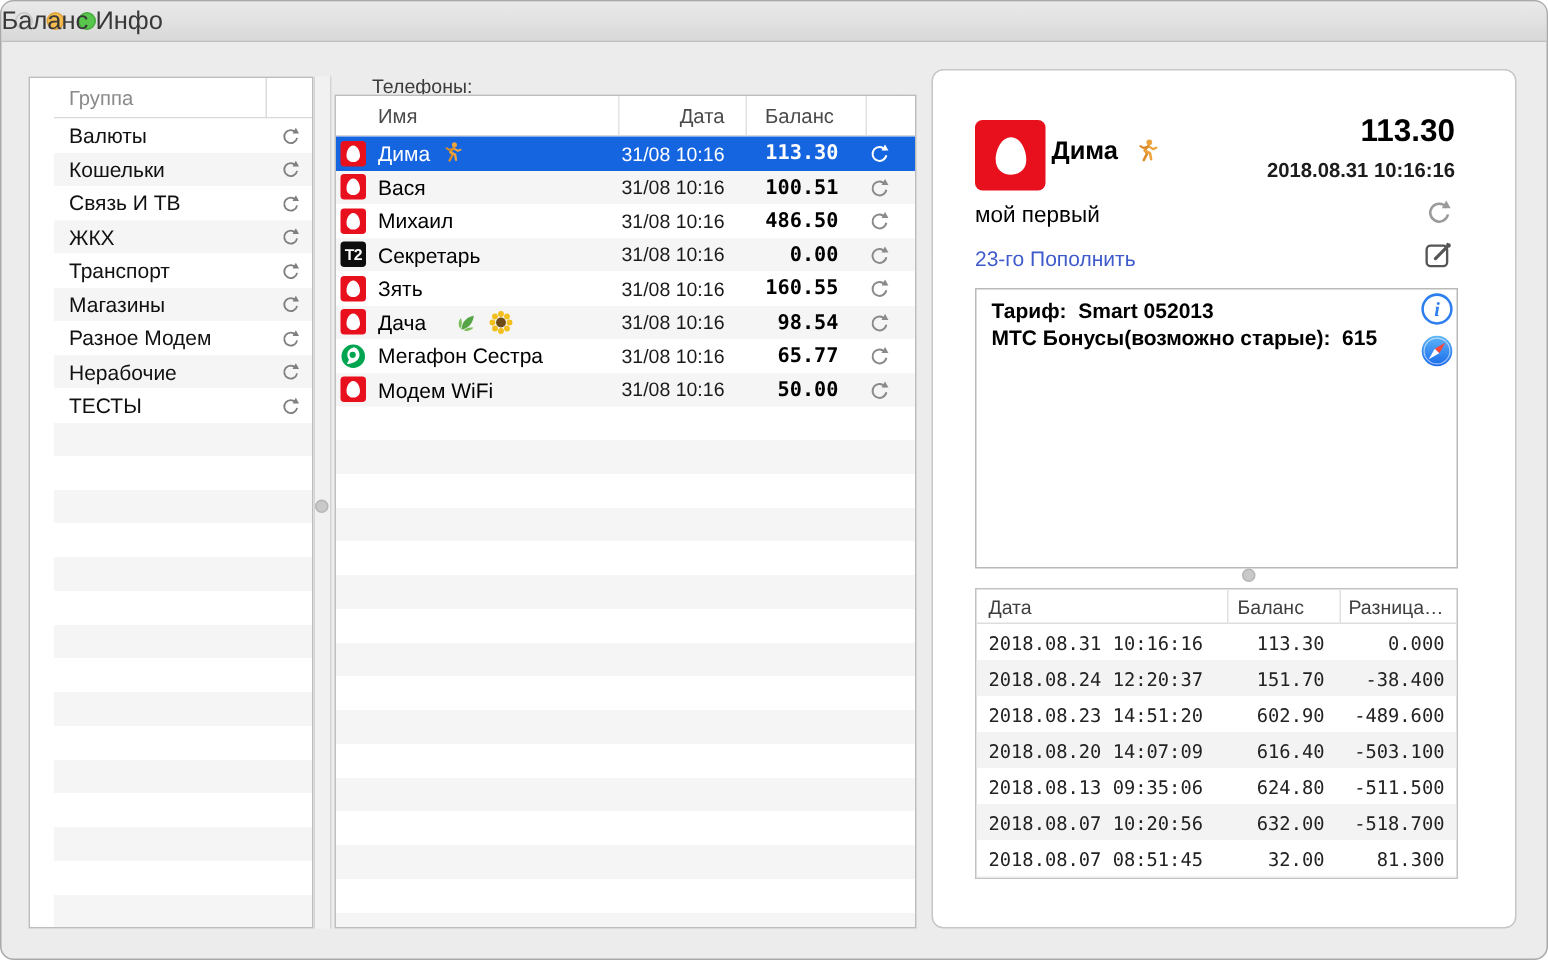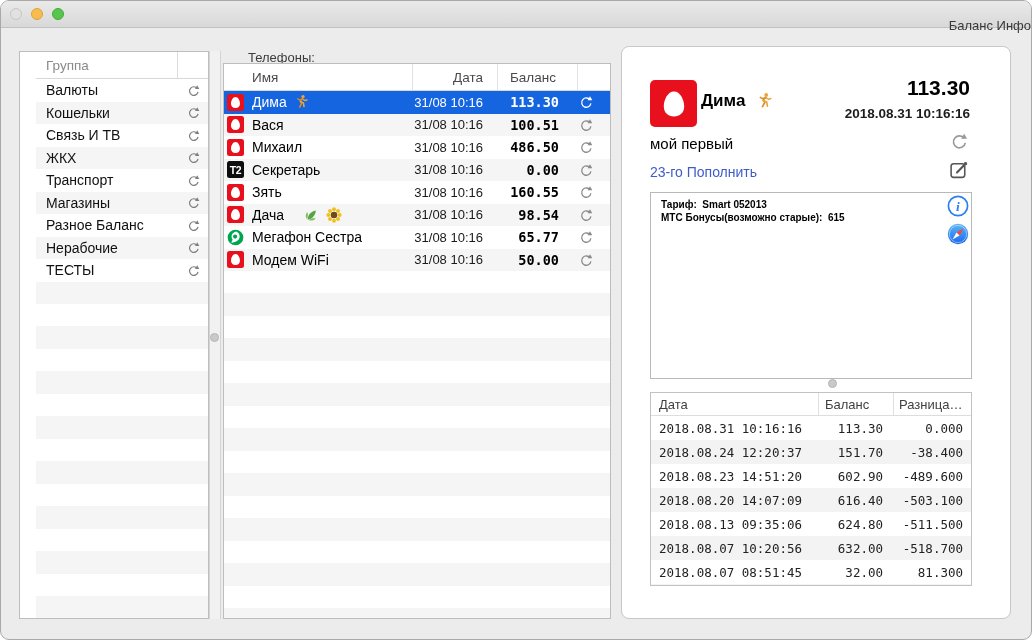--- a/index.html
+++ b/index.html
@@ -8,8 +8,8 @@
   
   .titlebar{position:absolute;left:0;top:0;right:0;height:26px;
             background:linear-gradient(#eaeaea,#d8d8d8);border-bottom:1px solid #c0c0c0;}
-  .titlebar .title{position:absolute;left:0;right:0;top:12px;line-height:26px;text-align:right;
-                   font-size:13px;color:#383838;}
+  .titlebar .title{position:absolute;left:0;right:0;top:0;line-height:26px;text-align:left;
+                   font-size:17px;color:#383838;}
   .tl{position:absolute;top:7px;width:12px;height:12px;border-radius:50%;box-sizing:border-box;}
   .tl.close{left:9px;background:#e1e1e1;border:1px solid #c5c5c5;}
   .tl.min{left:30px;background:#f6bd4e;border:1px solid #dfa23a;}

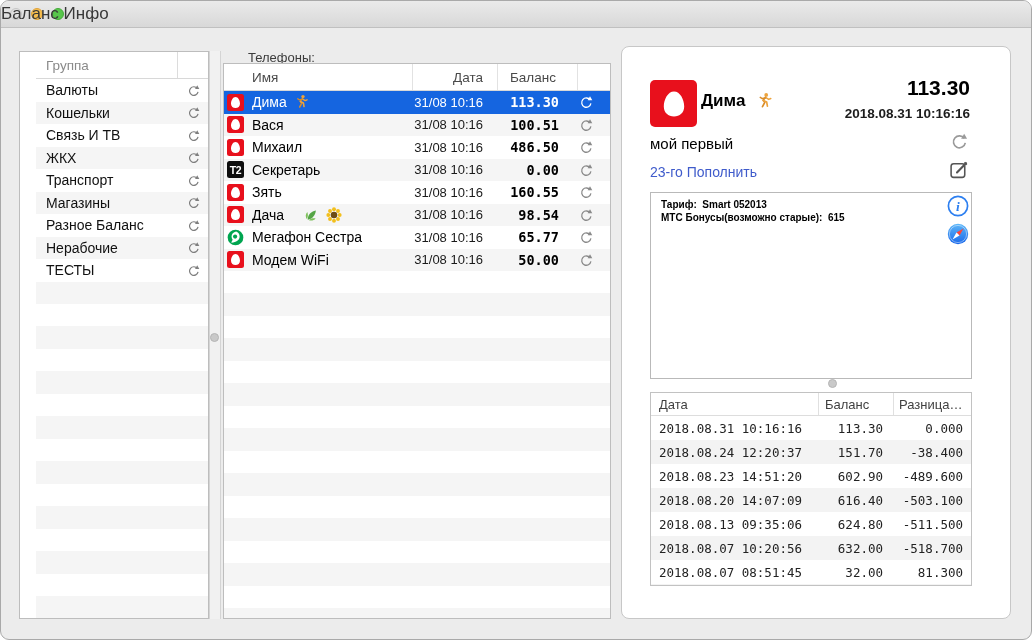--- a/index.html
+++ b/index.html
@@ -79,7 +79,7 @@
   .d-refresh{position:absolute;right:42px;top:85px;color:#9a9a9a;}
   .d-edit{position:absolute;right:40px;top:112px;color:#555;}
   .infobox{position:absolute;left:28px;top:145px;width:322px;height:187px;border:1px solid #b9b9b9;
-           box-sizing:border-box;padding:5px 10px;font-size:10px;font-weight:bold;color:#000;
+           box-sizing:border-box;padding:5px 10px;font-size:14px;font-weight:bold;color:#000;
            line-height:1.32;white-space:pre;overflow:hidden;}
   .i-info{position:absolute;right:41px;top:148px;}
   .i-safari{position:absolute;right:41px;top:176px;}

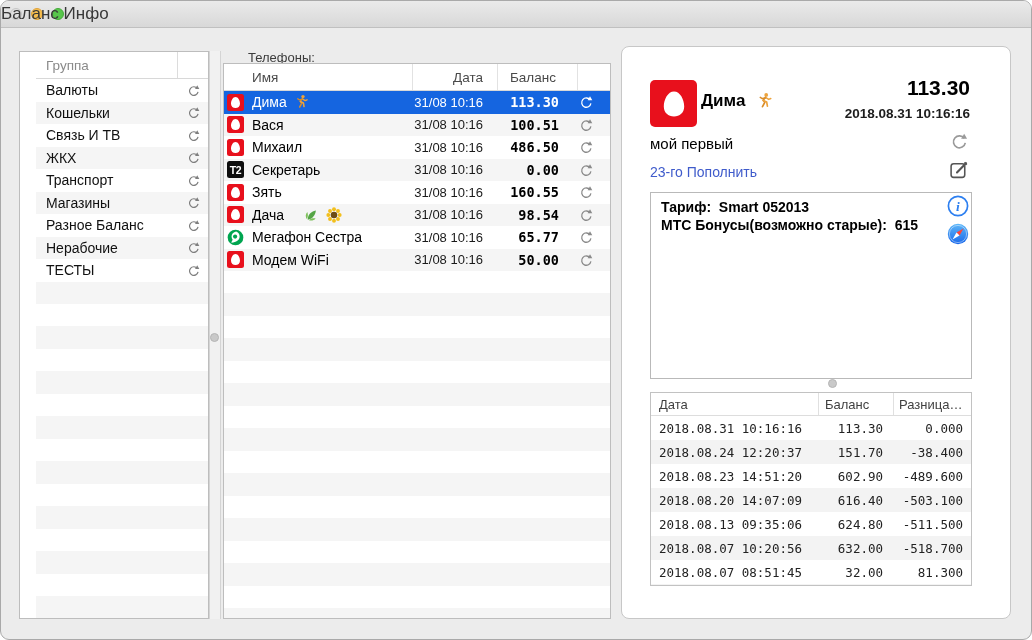--- a/index.html
+++ b/index.html
@@ -220,7 +220,7 @@
           </svg>
       </div>
       <div class="gp-row">
-        <span>Разное Баланс</span>
+        <span>Разное Модем</span>
         <svg class="ico" width="13" height="13">
             <use href="#s-refresh"></use>
           </svg>

